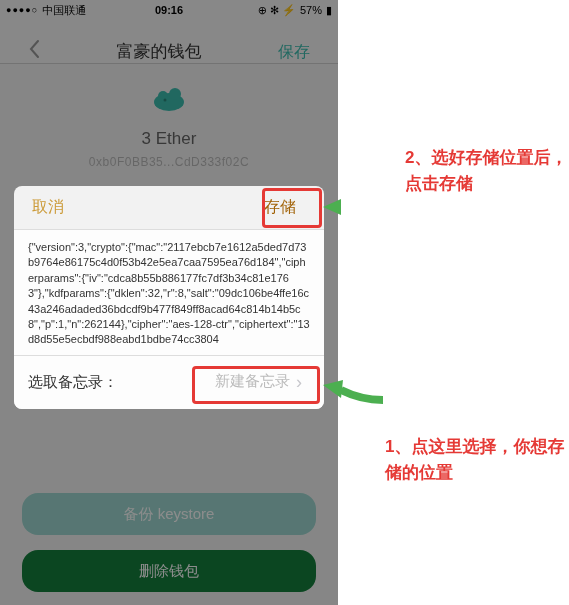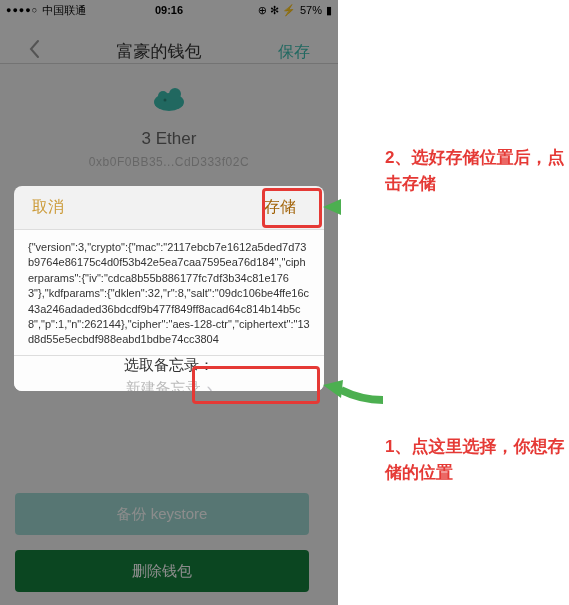--- a/index.html
+++ b/index.html
@@ -193,7 +193,7 @@
       line-height: 1.5;
       white-space: pre-line;
     }
-    .annot-2 { left: 385px; top: 145px; }
+    .annot-2 { left: 405px; top: 145px; }
     .annot-1 { left: 385px; top: 390px; margin-top: 44px; }
   </style>
 </head>

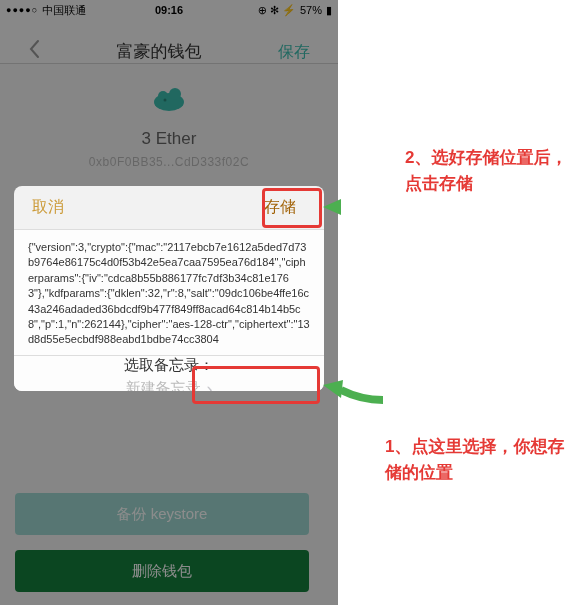--- a/index.html
+++ b/index.html
@@ -130,14 +130,13 @@
       overflow: hidden;
     }
     .memo-row {
-      height: 36px;
+      height: 54px;
       display: flex;
       align-items: center;
       justify-content: space-between;
       padding: 0 14px;
       border-top: 1px solid #ddd;
       background: #fdfdfd;
-      flex-direction: column;
     }
     .memo-label {
       font-size: 15px;

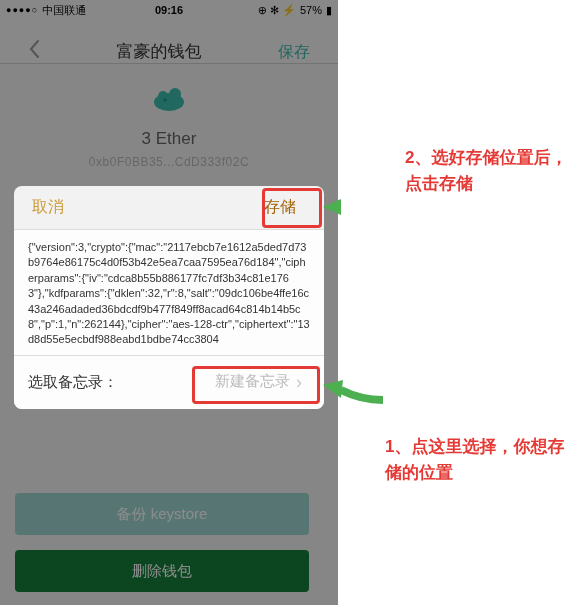--- a/index.html
+++ b/index.html
@@ -157,10 +157,10 @@
     
     .btn {
       position: absolute;
-      left: 15px;
+      left: 22px;
       width: 294px;
       height: 42px;
-      border-radius: 4px;
+      border-radius: 16px;
       display: flex;
       align-items: center;
       justify-content: center;

